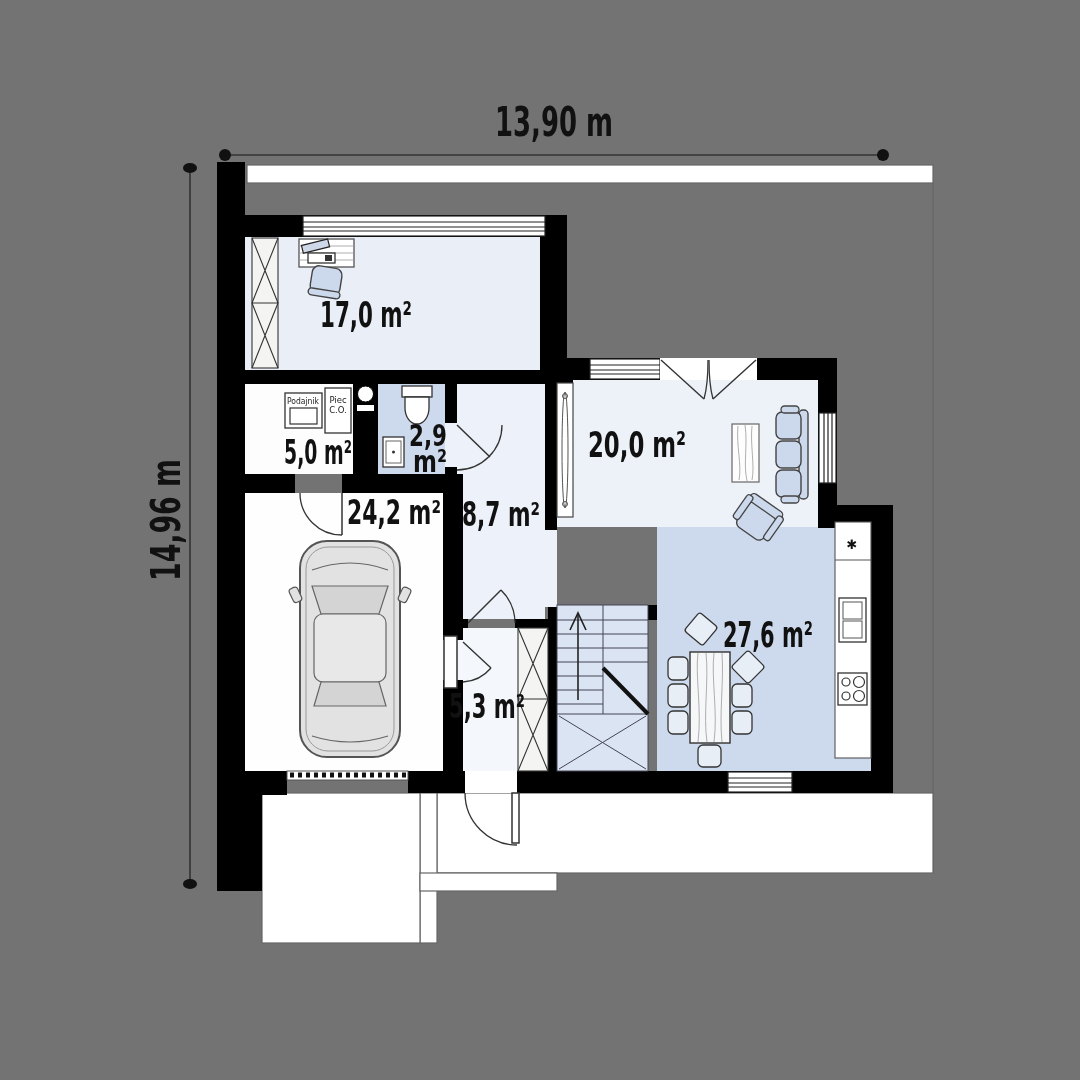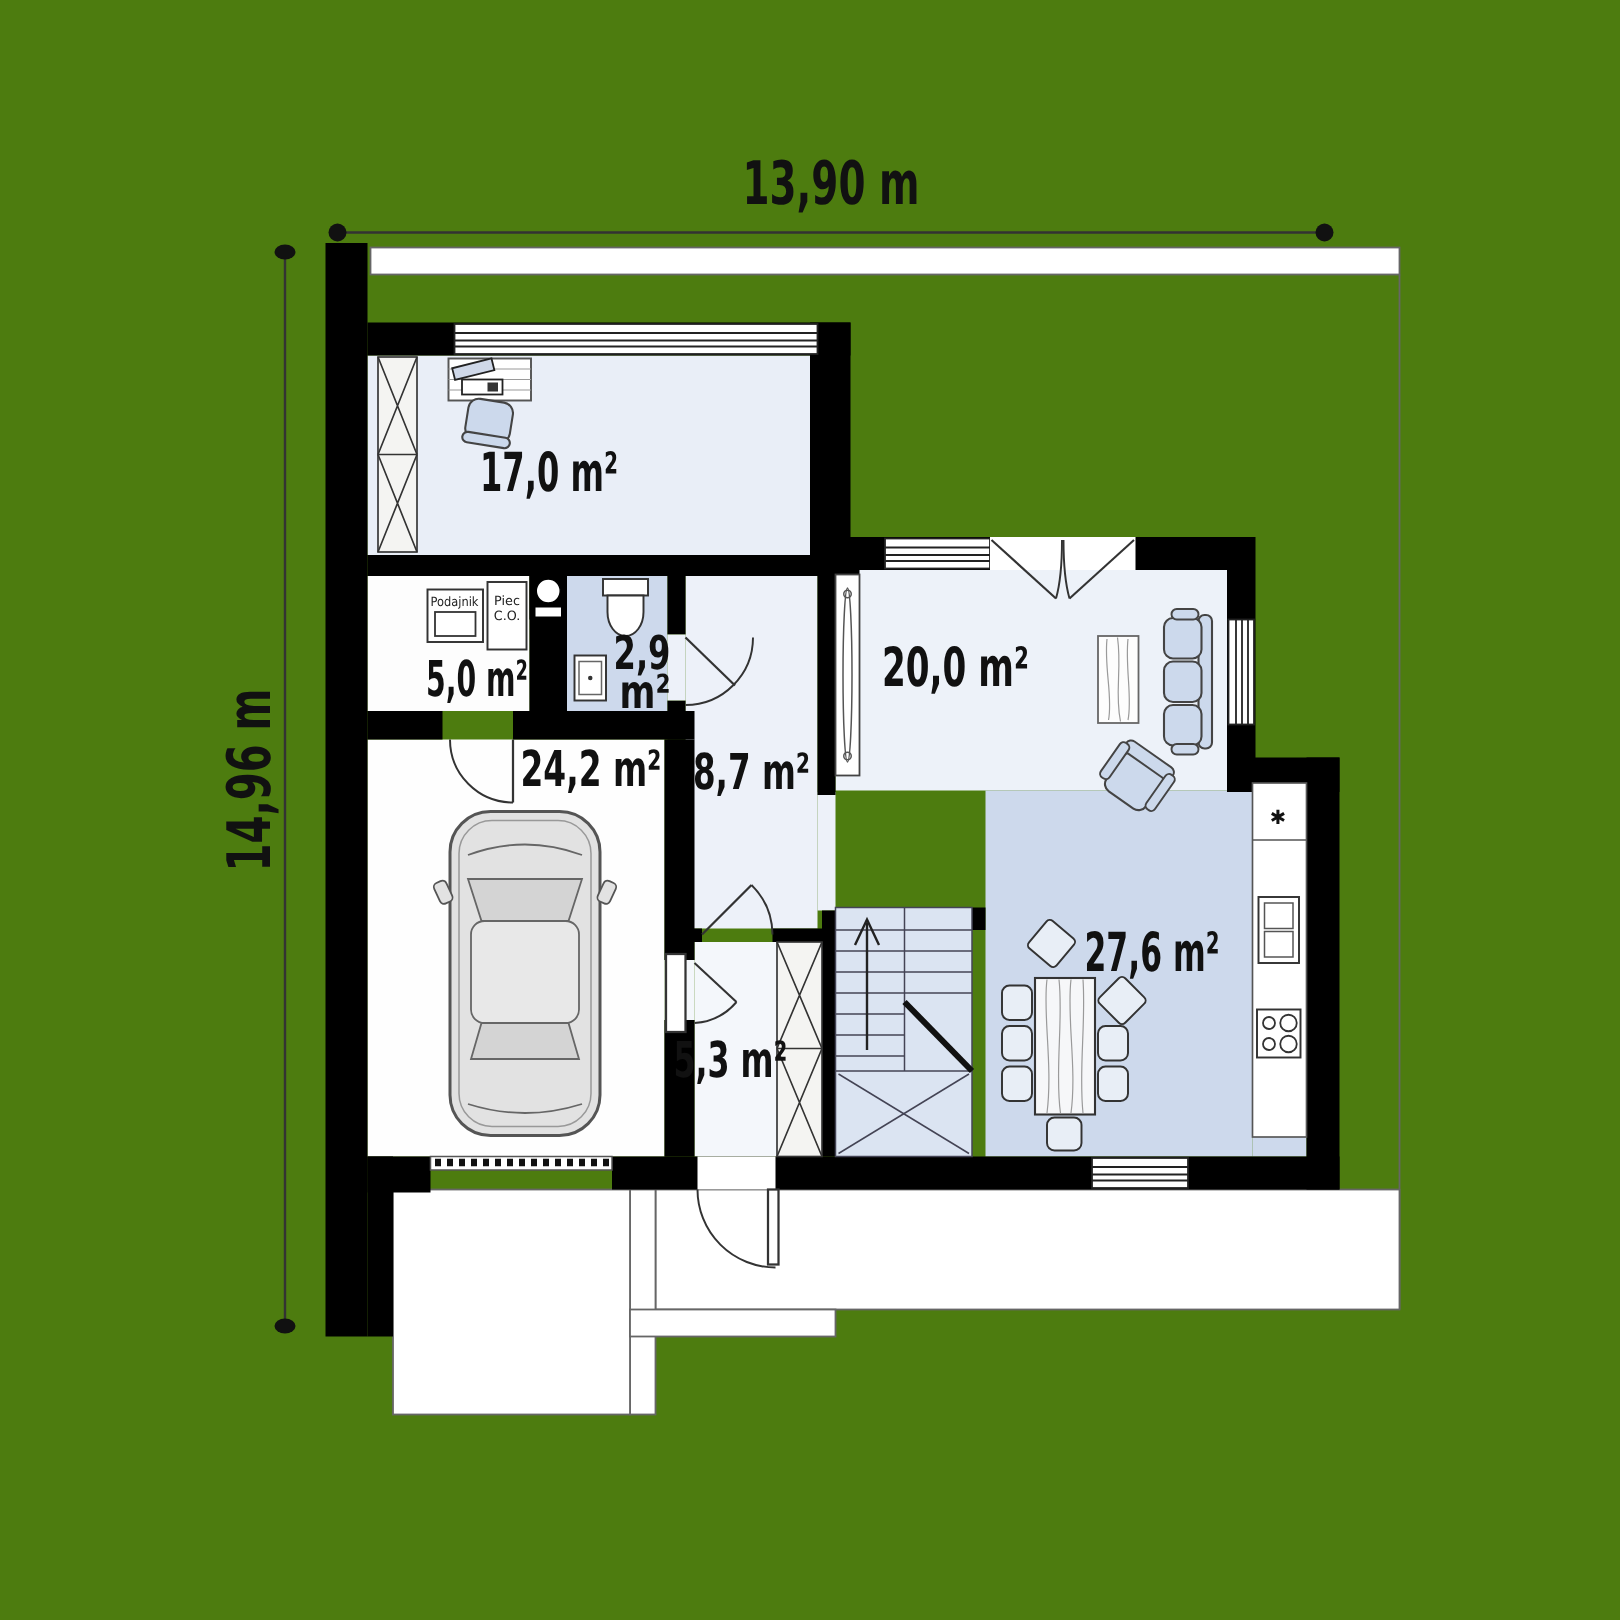--- a/index.html
+++ b/index.html
@@ -3,7 +3,7 @@
 <meta charset="utf-8">
 <style>
   html,body{margin:0;padding:0;background:#ffffff;}
-  .stage{width:1080px;height:1080px;position:relative;background:#4d7c0f;overflow:hidden;}
+  .stage{width:1080px;height:1080px;position:relative;background:#737373;overflow:hidden;}
   svg{display:block;}
   text{font-family:"DejaVu Sans","Liberation Sans",sans-serif;}
   .room-label{font-weight:bold;fill:#111;}

